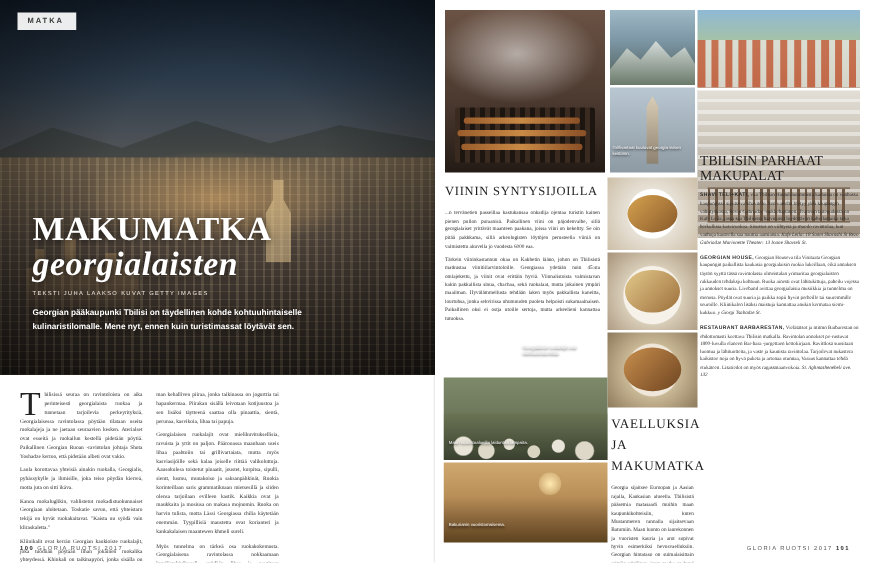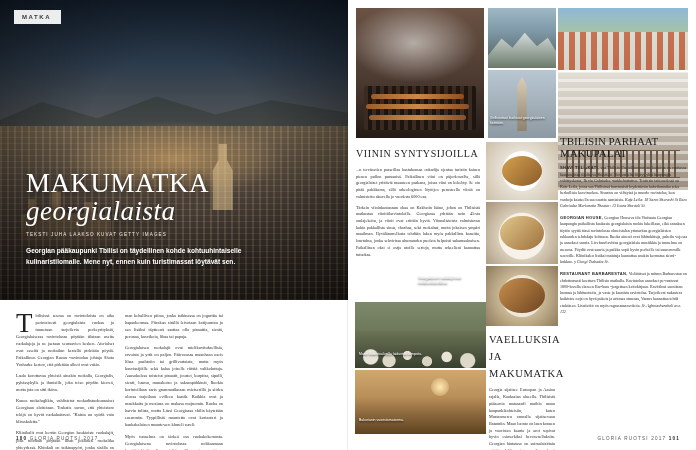--- a/index.html
+++ b/index.html
@@ -254,7 +254,7 @@
 
   .sidebar-head{
     font-family:"Liberation Serif", serif;font-size:11px;line-height:1.06;
-    color:#1d1d1d;margin:12px 0 6px 0;
+    color:#1d1d1d;margin:0 0 6px 0;
   }
   .ph-cap{
     position:absolute;font-family:"Liberation Sans", sans-serif;

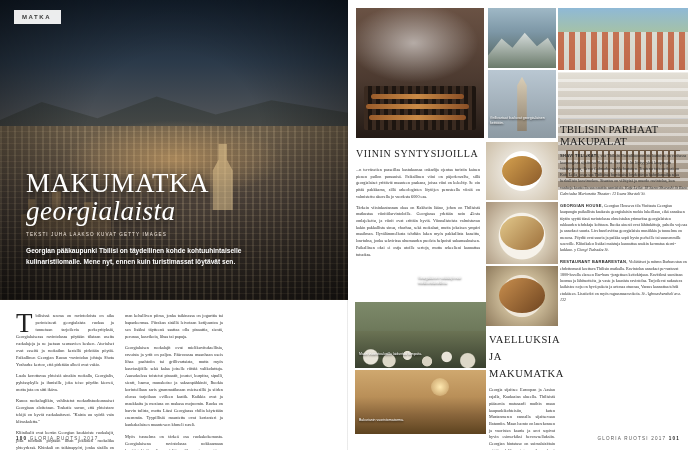--- a/index.html
+++ b/index.html
@@ -69,7 +69,7 @@
   .titleblock h1{
     margin:0;
     font-family:"Liberation Serif", serif;
-    font-weight:normal;
+    font-weight:bold;
     font-size:27px;
     letter-spacing:0.5px;
     line-height:1.0;

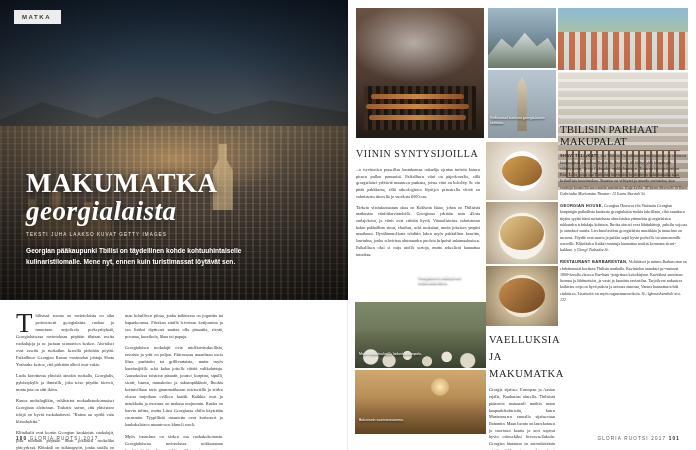--- a/index.html
+++ b/index.html
@@ -283,7 +283,7 @@
     <div class="titleblock">
       <h1>
         <span>MAKUMATKA</span>
-        <span class="it">georgialaista</span>
+        <span class="it">georgialaisten</span>
       </h1>
       <div class="byline">TEKSTI JUHA LAAKSO  KUVAT GETTY IMAGES</div>
       <div class="standfirst">Georgian pääkaupunki Tbilisi on täydellinen kohde kohtuuhintaiselle kulinaristilomalle. Mene nyt, ennen kuin turistimassat löytävät sen.</div>

